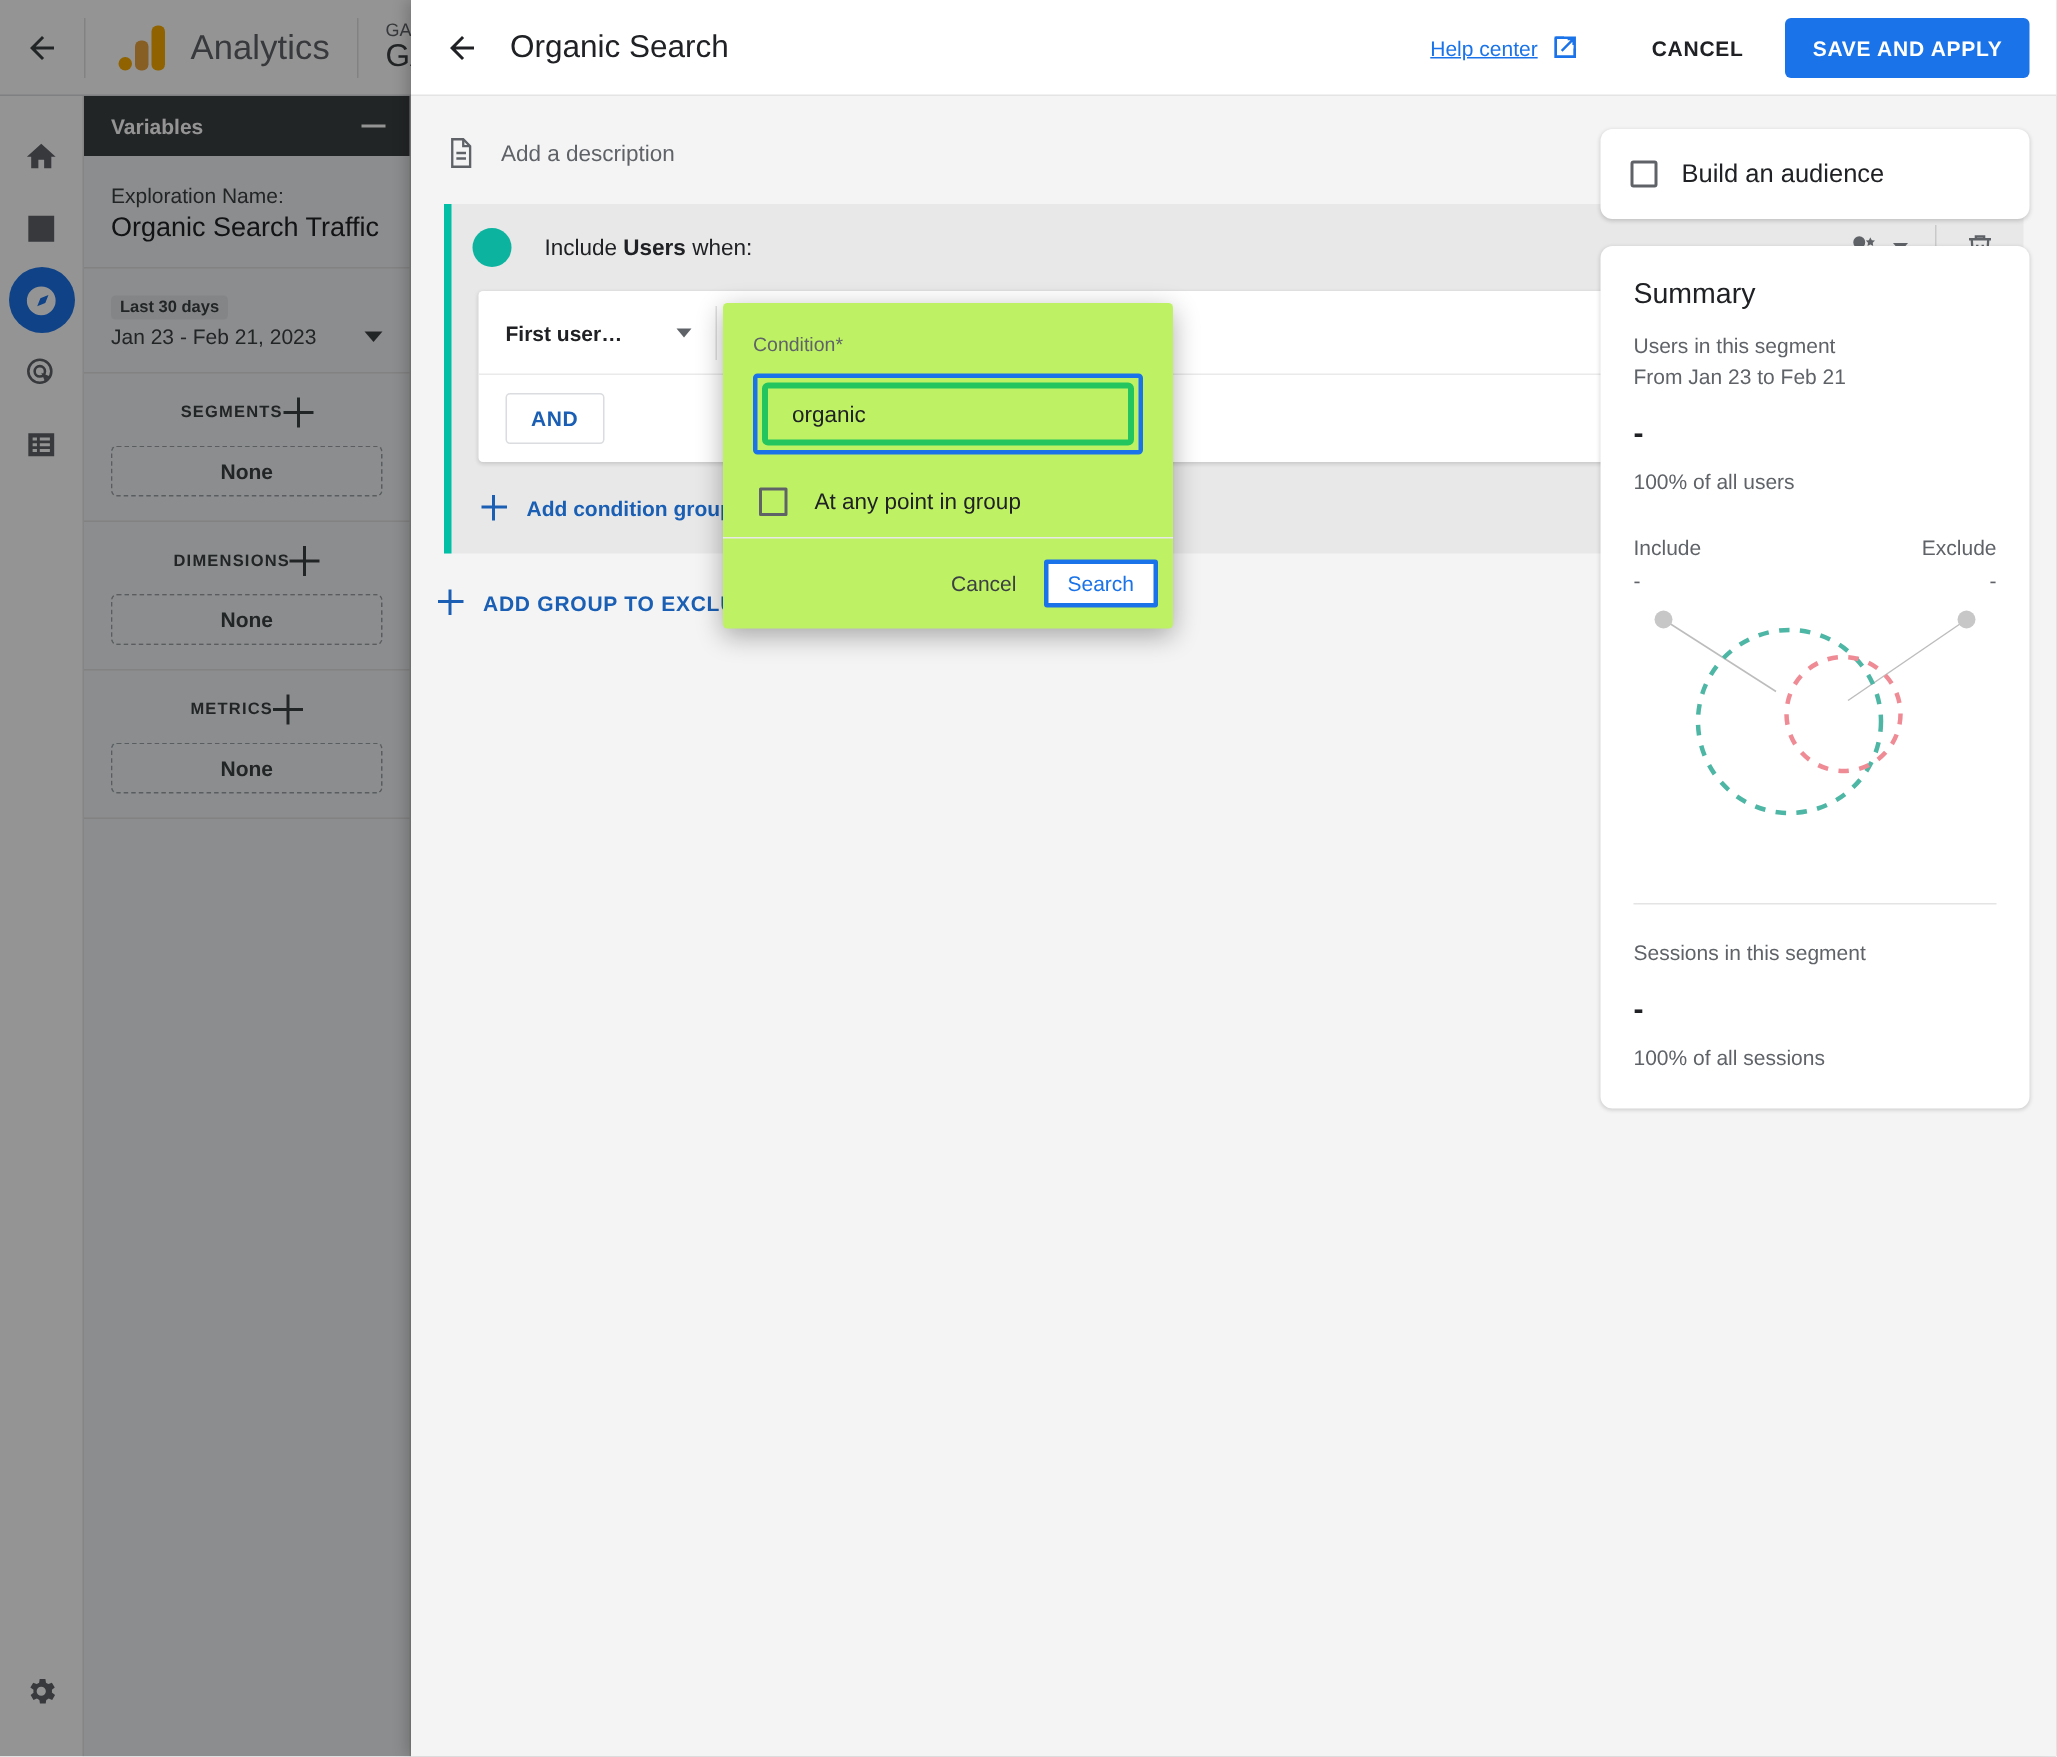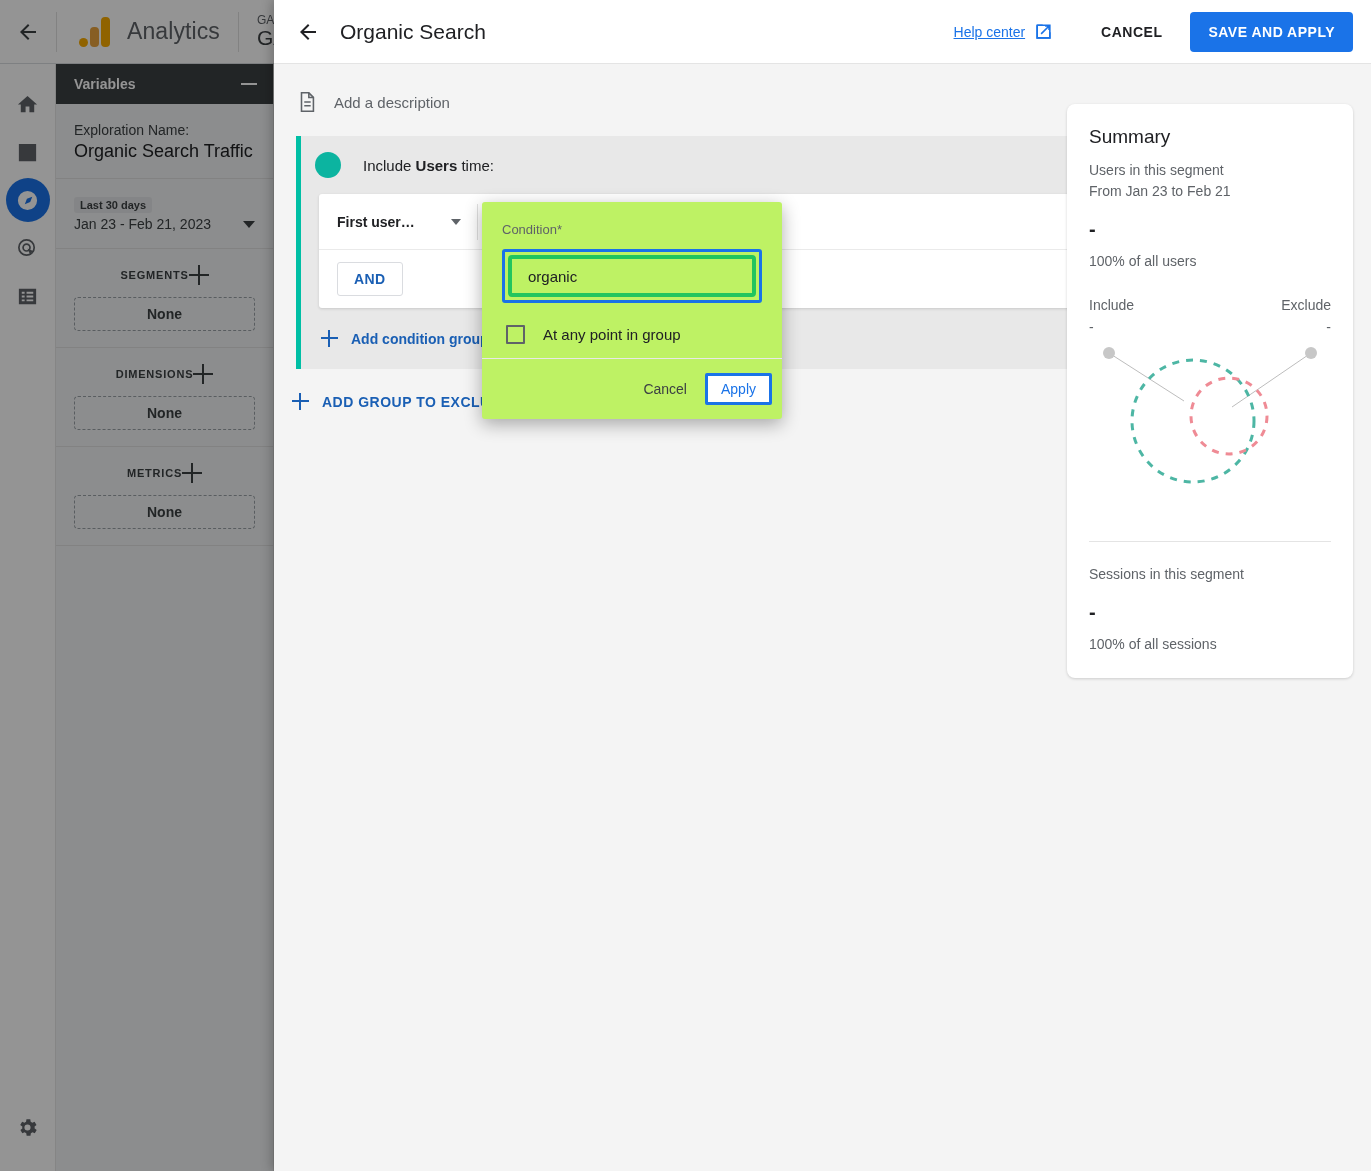--- a/index.html
+++ b/index.html
@@ -439,6 +439,10 @@
 
     <div class="sum-col">
 
+      <div class="card audience-card">
+        <span class="cbox"></span>
+        <span class="audience-label">Build an audience</span>
+      </div>
 
       <div class="card summary-card">
         <div class="sum-title">Summary</div>

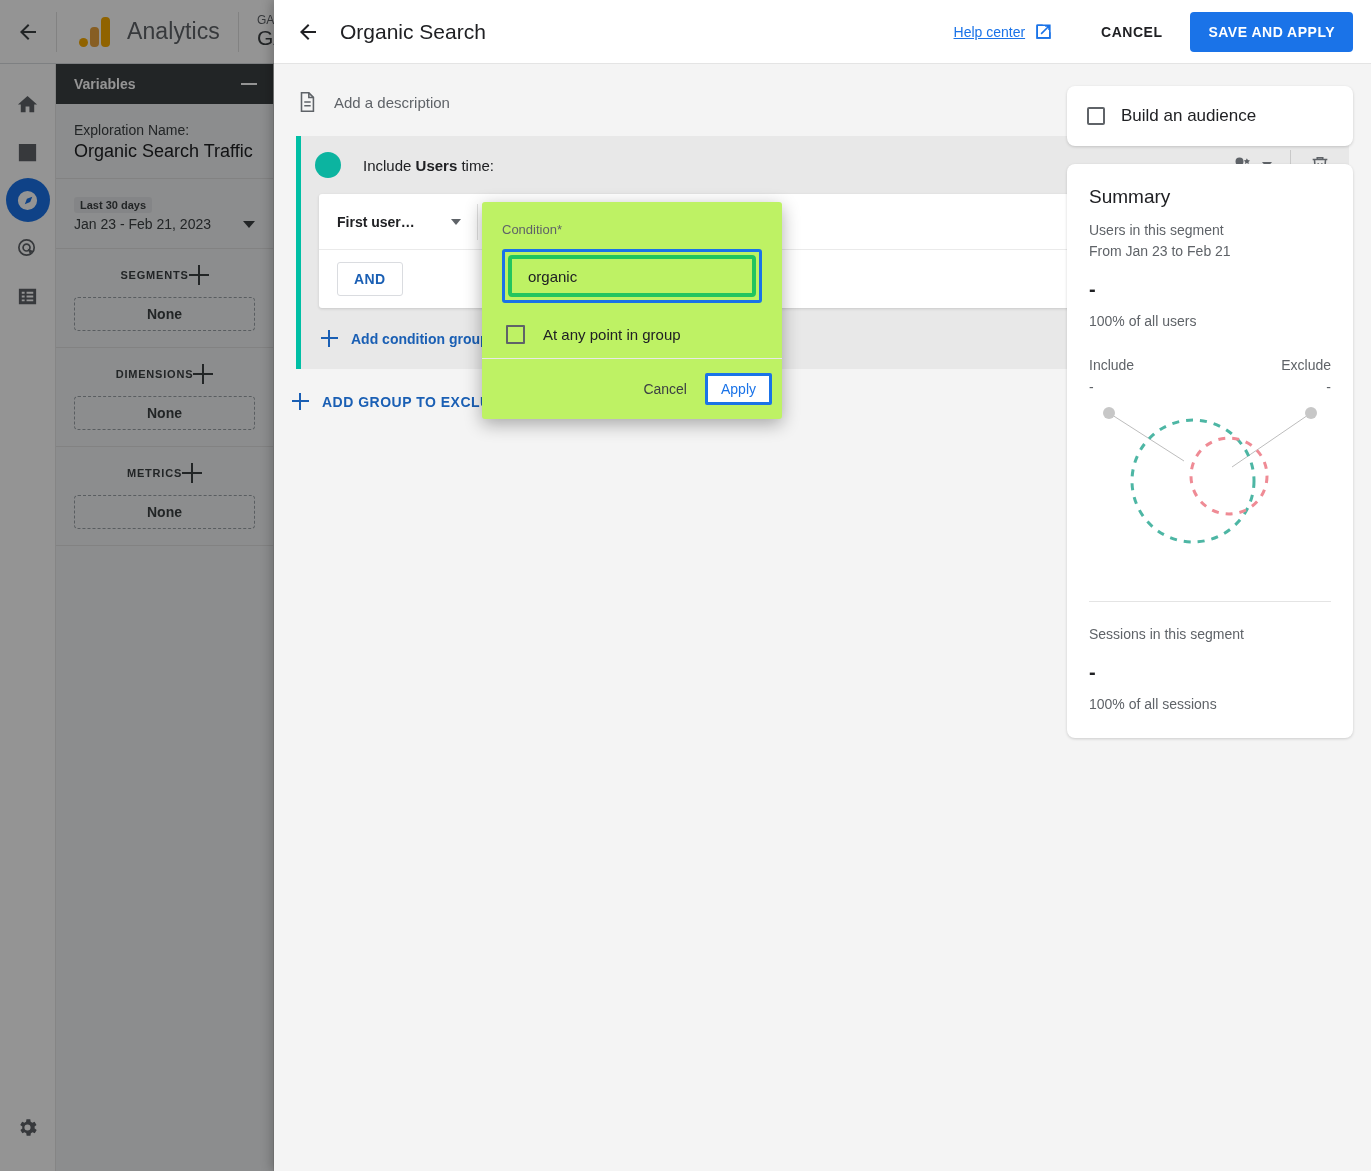--- a/index.html
+++ b/index.html
@@ -392,7 +392,7 @@
         <span class="include-text">
           <span>Include</span>
           <b>Users</b>
-          <span>time:</span>
+          <span>when:</span>
         </span>
         <span class="gh-spacer"></span>
         <span class="people-sel">

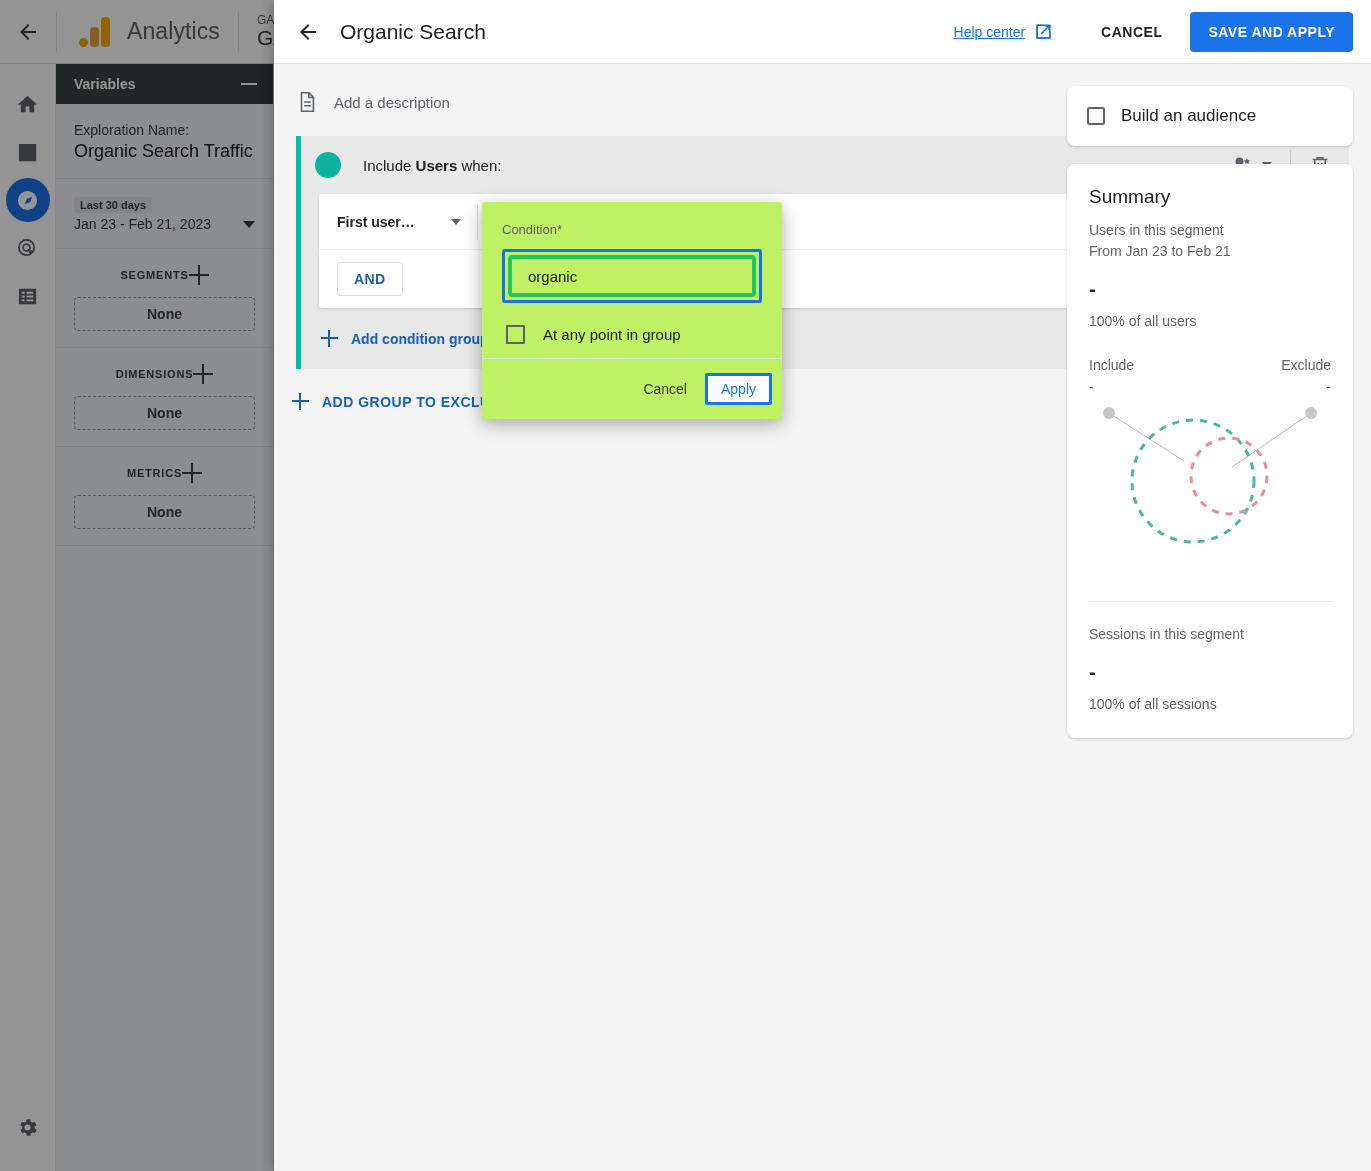--- a/index.html
+++ b/index.html
@@ -490,7 +490,7 @@
     </div>
     <div class="popup-foot">
       <button class="popup-cancel">Cancel</button>
-      <button class="popup-apply">Apply</button>
+      <button class="popup-apply">Search</button>
     </div>
   </div>
 

